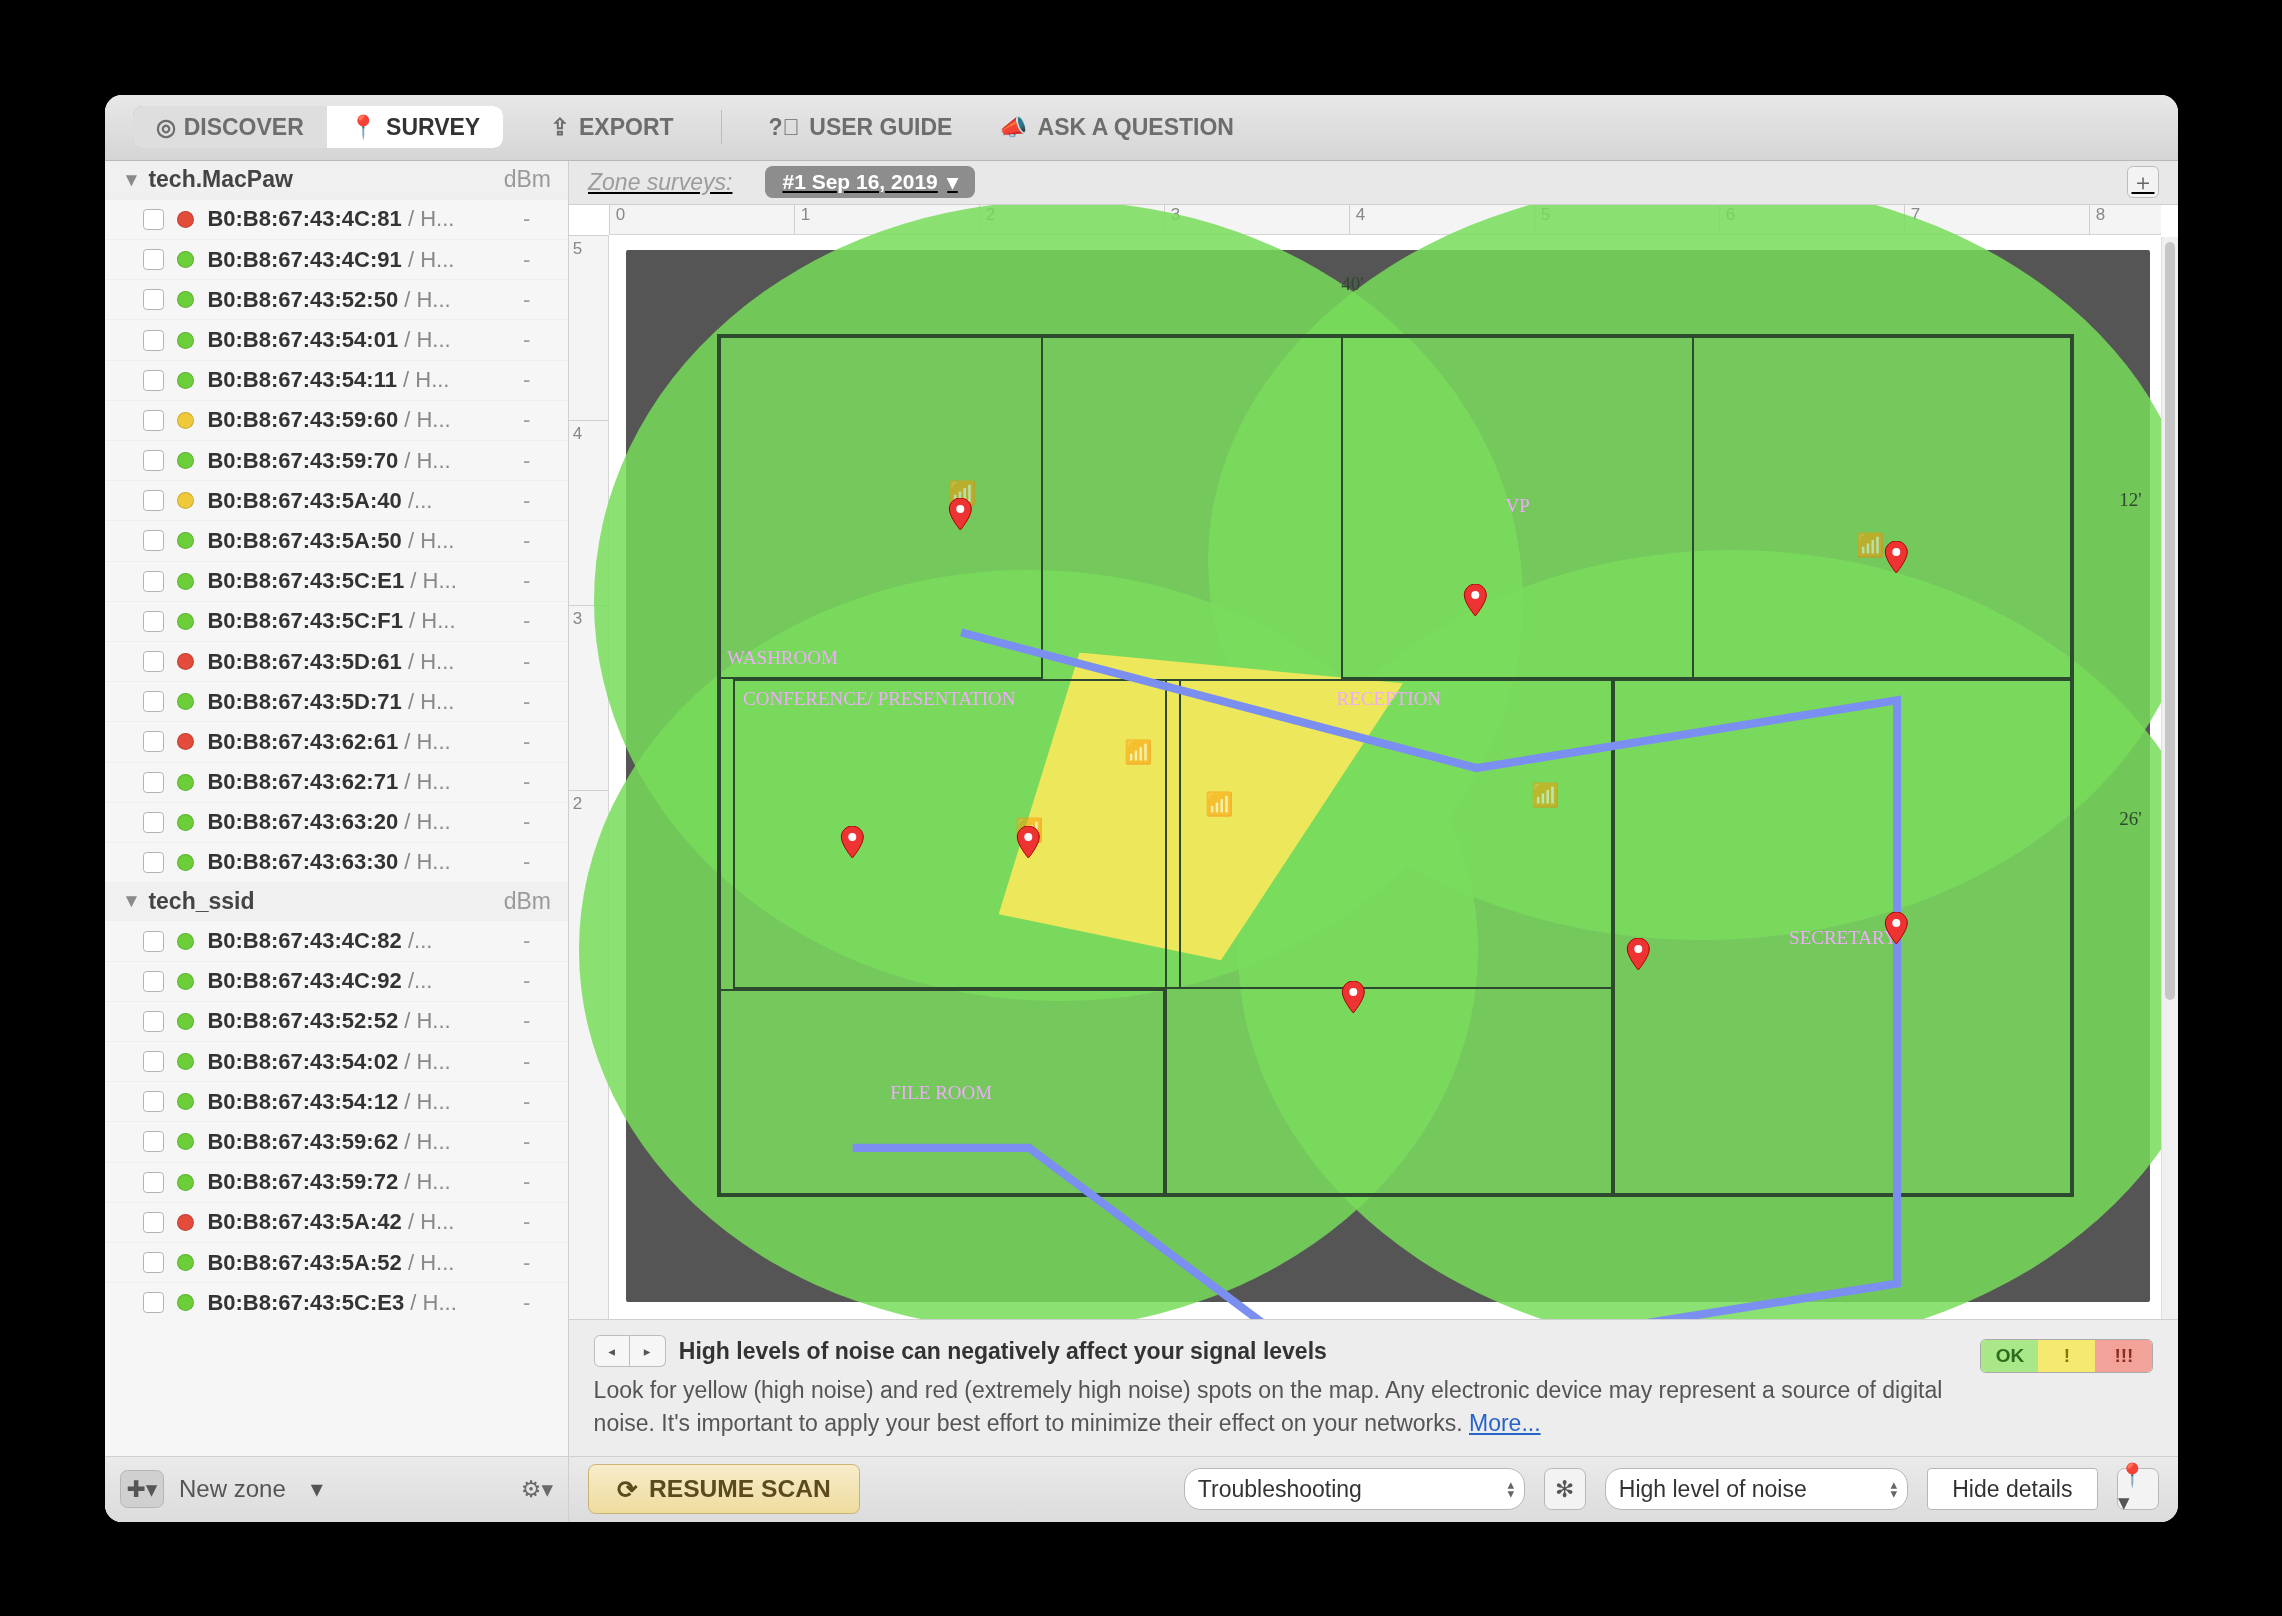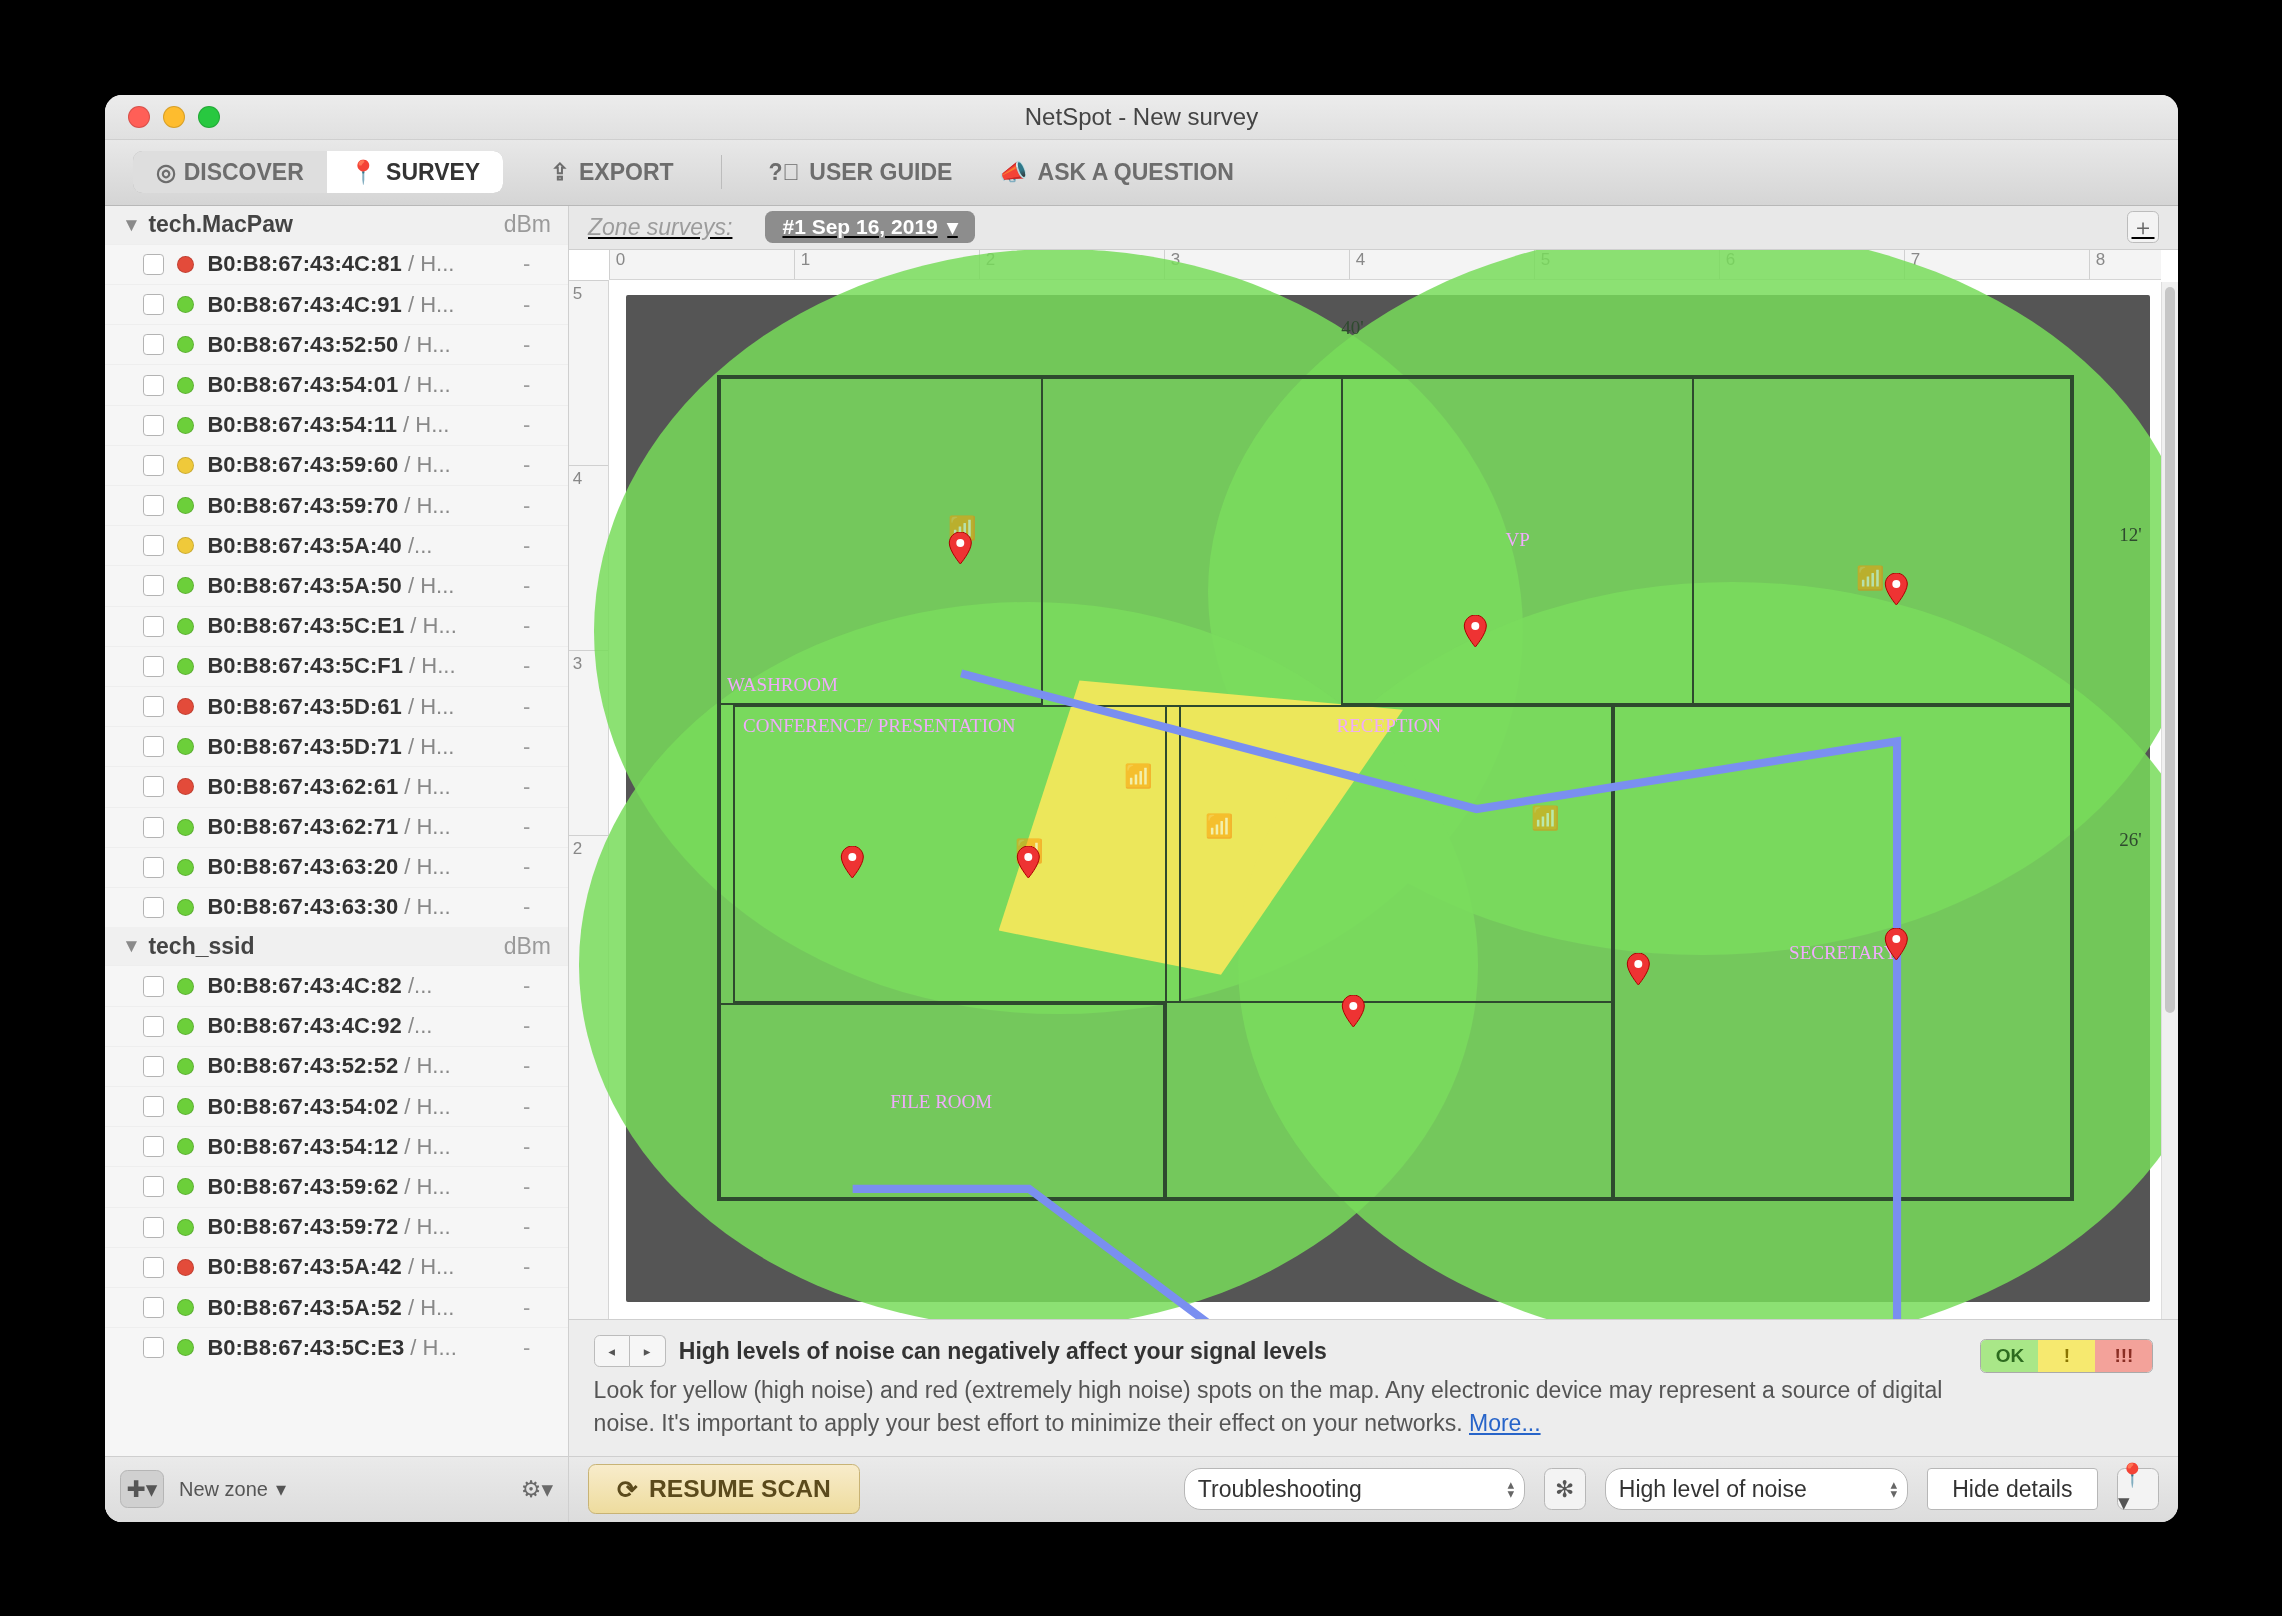--- a/index.html
+++ b/index.html
@@ -86,14 +86,6 @@
 <div class="bg">
  <div class="window">
 
-  <div class="titlebar">
-    <div class="traffic">
-      <div class="light red"></div>
-      <div class="light yellow"></div>
-      <div class="light green"></div>
-    </div>
-    <div class="title">NetSpot - New survey</div>
-  </div>
 
   <div class="toolbar">
     <div class="seg">

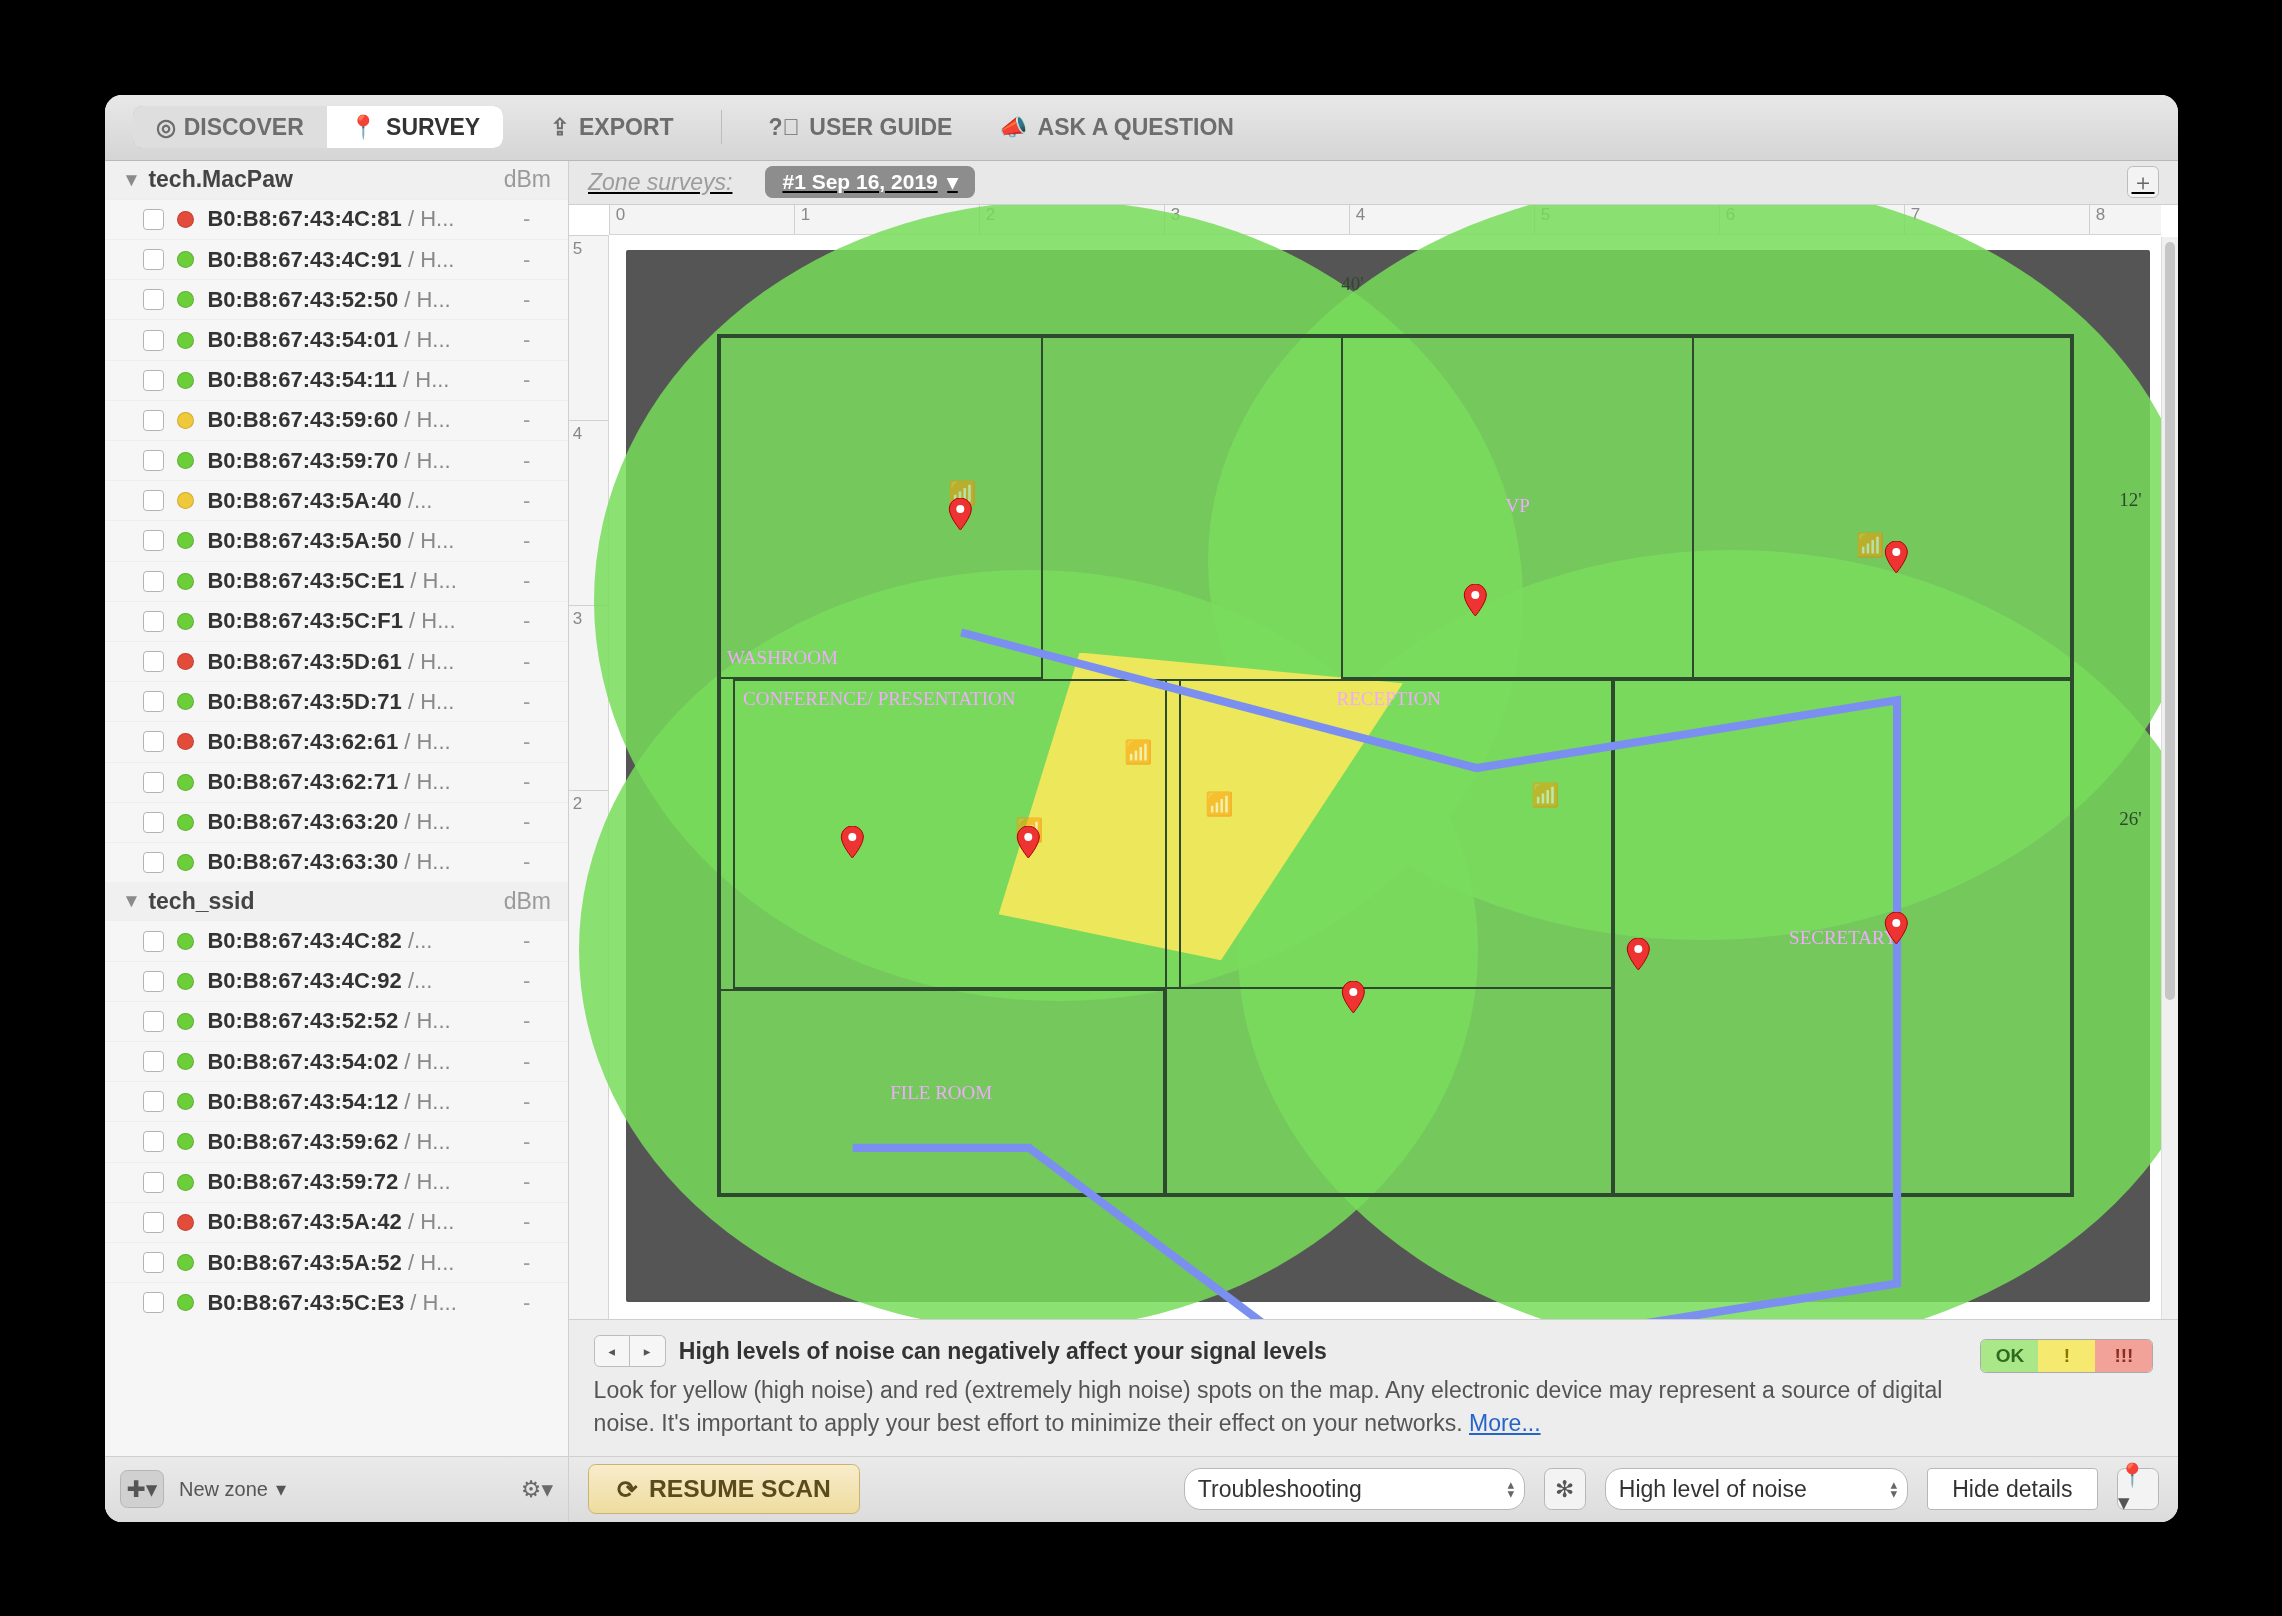--- a/index.html
+++ b/index.html
@@ -32,7 +32,7 @@
   .dash { color:#9d9d9d; width:28px;}
   .sb-bottom { height:66px; border-top:0.9px solid #cfcfcf; background:linear-gradient(#eaeaea,#dcdcdc); display:flex; align-items:center; padding:0 15px; gap:15px;}
   .btn-round{ width:44px; height:38px; border-radius:7.6px; background:#d0d0d0; display:flex;align-items:center;justify-content:center;color:#555; border:0.9px solid #b5b5b5;}
-  .new-zone{ color:#555; font-size:20px; display:flex; align-items:flex-end; gap:8px;}
+  .new-zone{ color:#555; font-size:24px; display:flex; align-items:flex-end; gap:25px;}
   .gear{margin-left:auto;color:#6a6a6a;}
   .main { flex:1; display:flex; flex-direction:column; min-width:0;}
   .zonebar { height:44px; background:#e8e8e8; border-bottom:0.9px solid #cfcfcf; display:flex; align-items:center; padding:0 19px; gap:33px;text-decoration:underline;}

